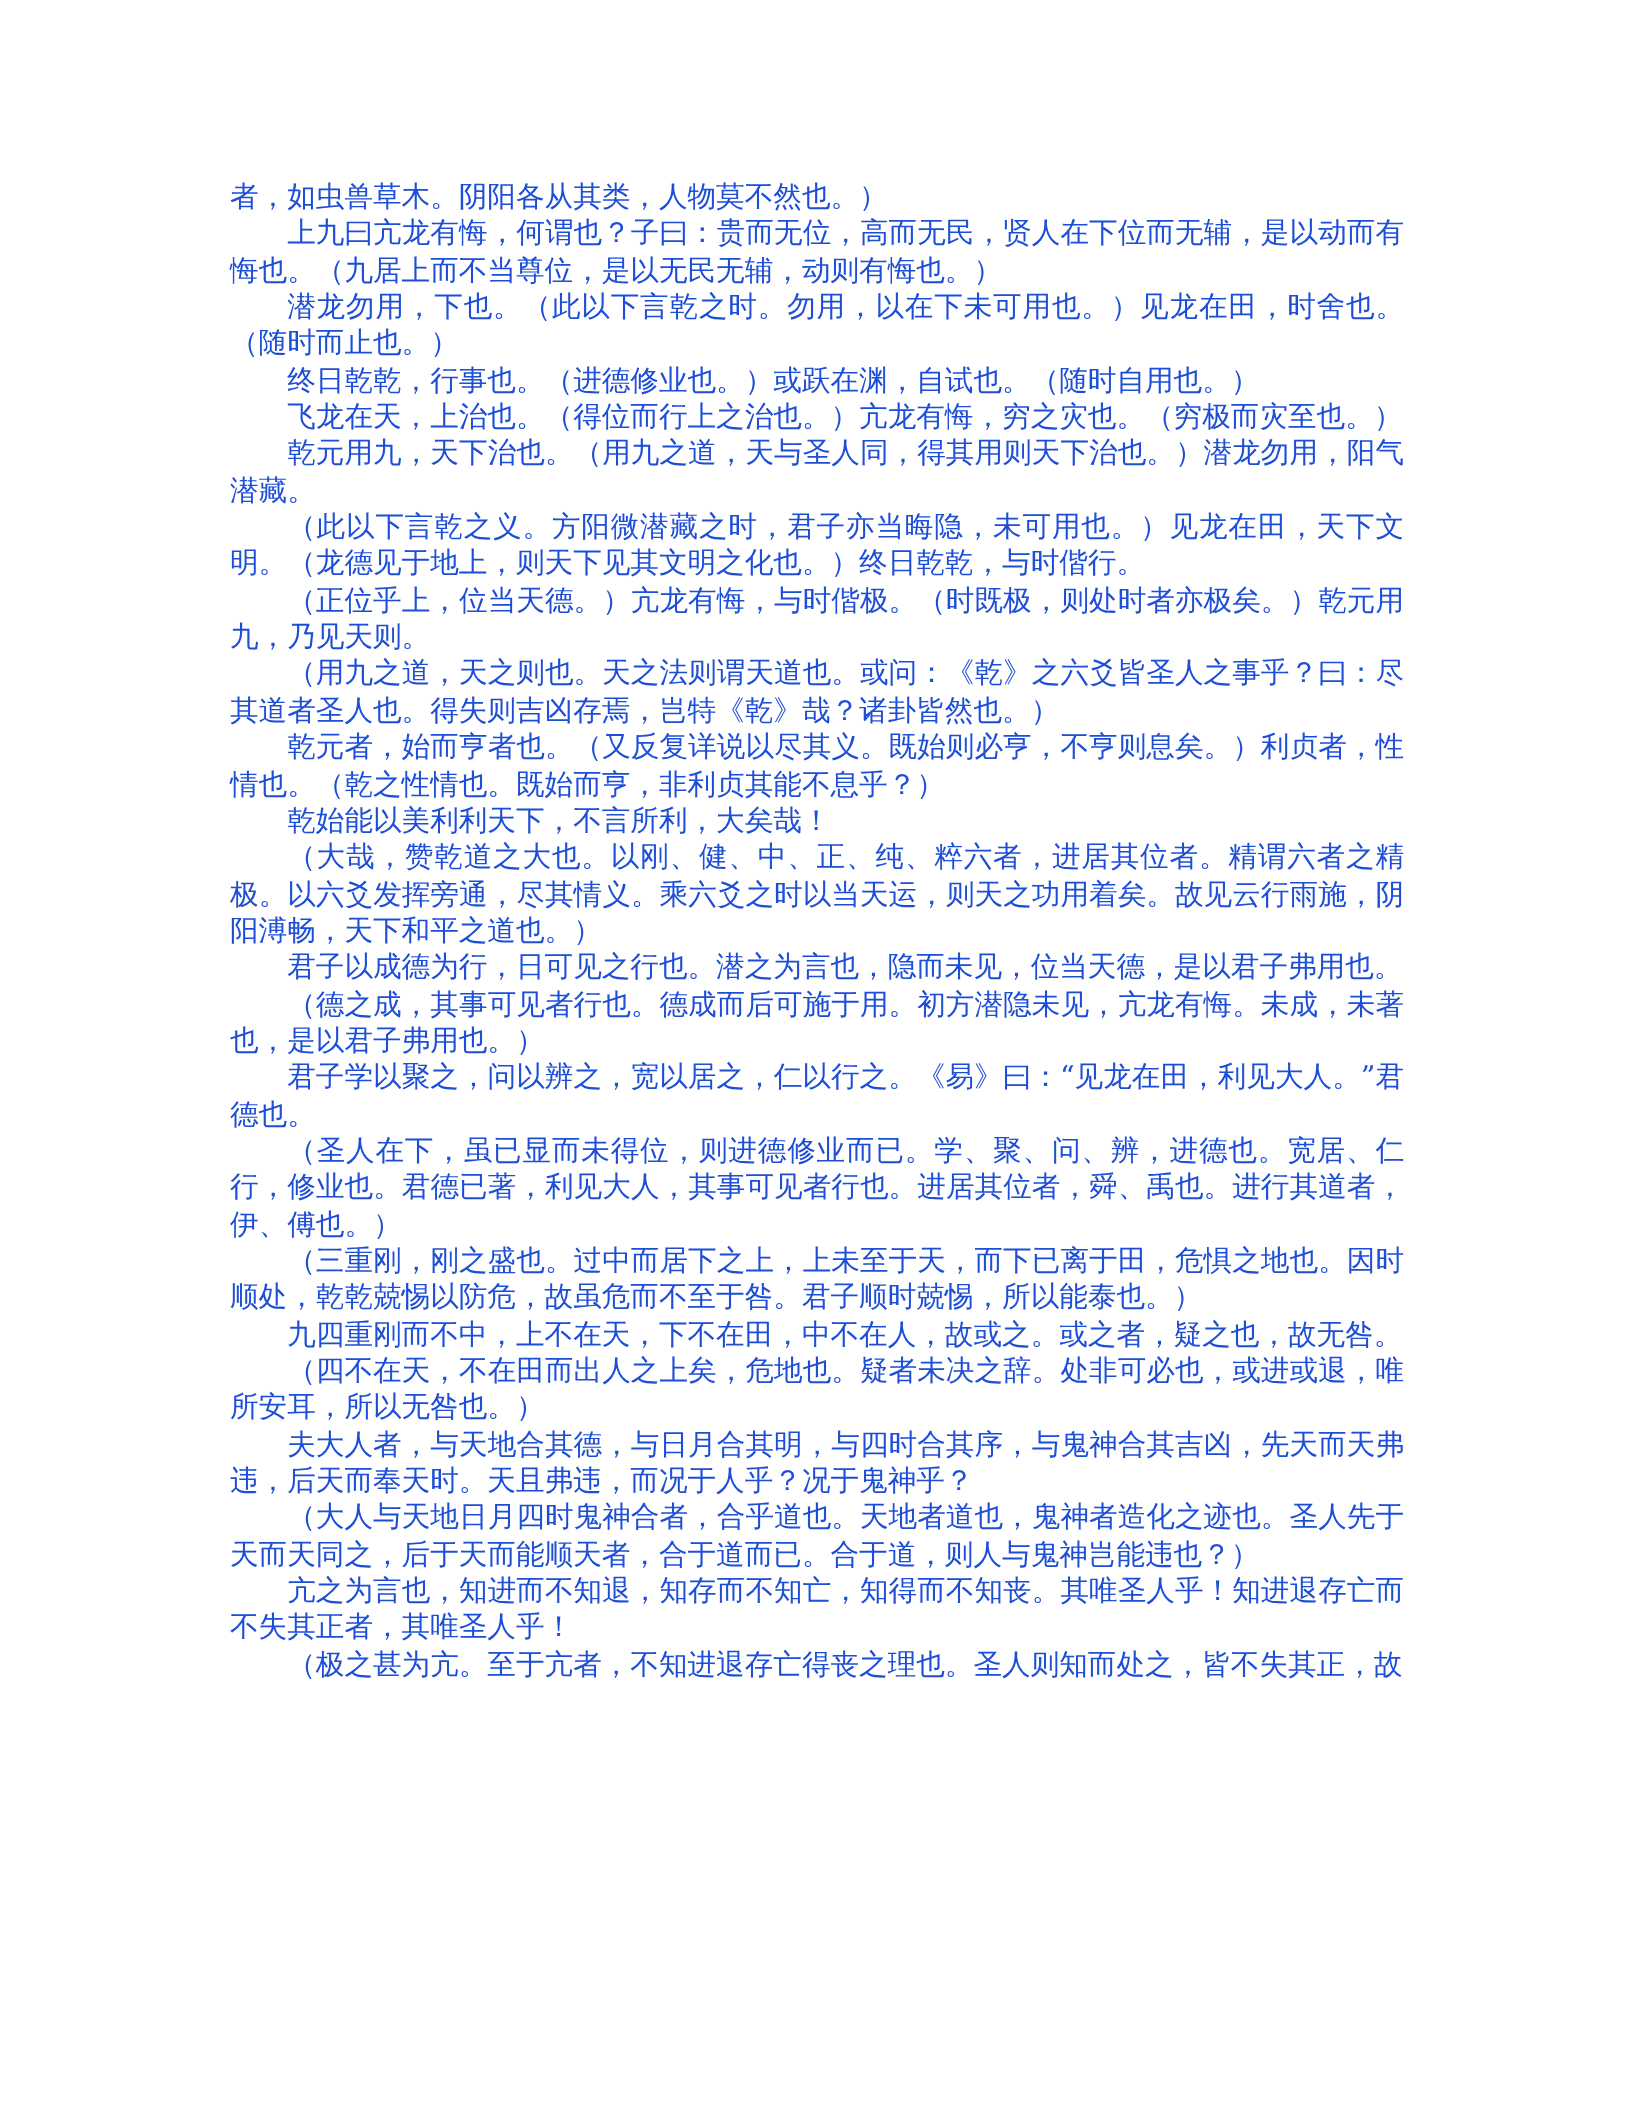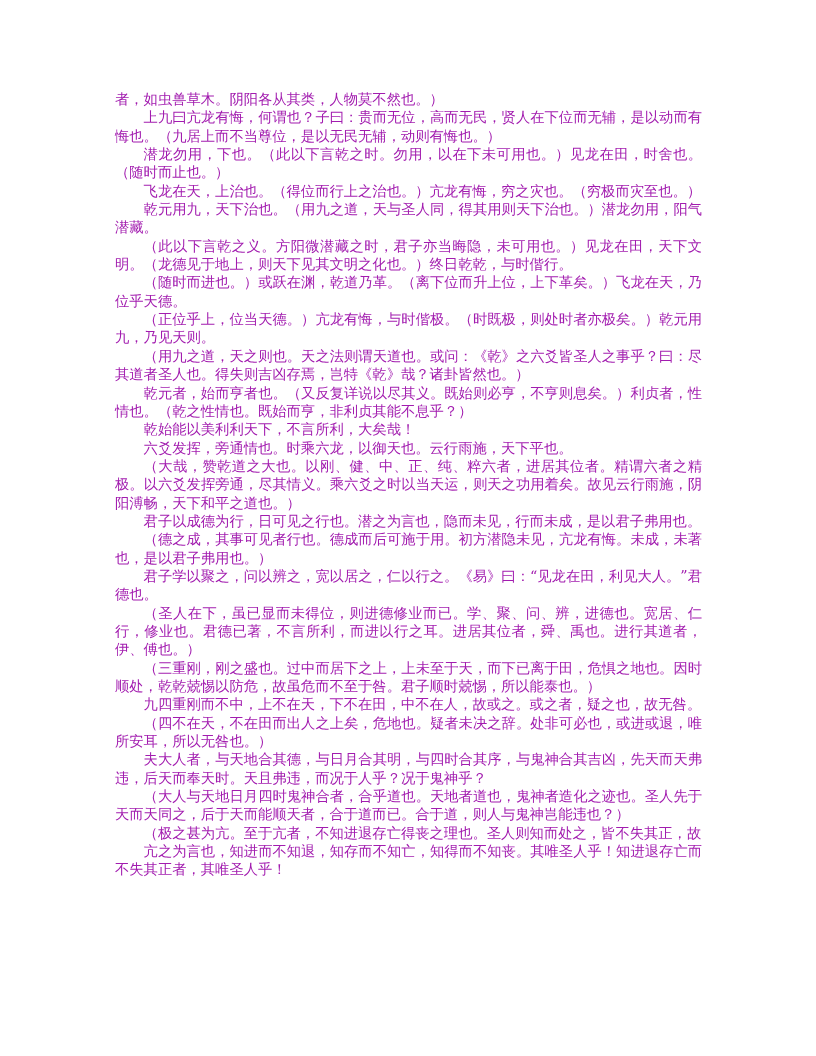--- a/index.html
+++ b/index.html
@@ -39,7 +39,7 @@
 </head>
 <body>
 
-<div class="page" style="background: rgb(255, 255, 255); color: #a21caf;">
+<div class="page" style="background: rgb(255, 255, 255); color: #1d4ed8;">
   <div class="content">
       <p class="para">者，如虫兽草木。阴阳各从其类，人物莫不然也。）</p>
       <p class="para indent">上九曰亢龙有悔，何谓也？子曰：贵而无位，高而无民，贤人在下位而无辅，是以动而有悔也。（九居上而不当尊位，是以无民无辅，动则有悔也。）</p>

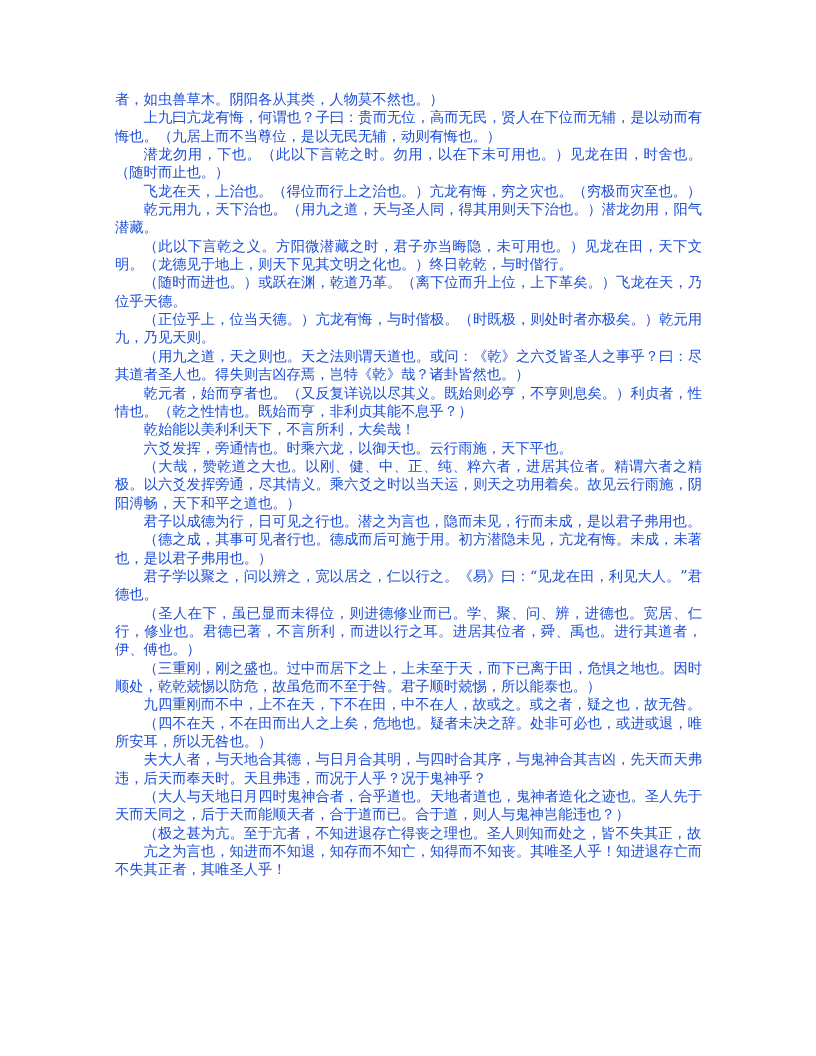--- a/index.html
+++ b/index.html
@@ -44,6 +44,7 @@
       <p class="para">者，如虫兽草木。阴阳各从其类，人物莫不然也。）</p>
       <p class="para indent">上九曰亢龙有悔，何谓也？子曰：贵而无位，高而无民，贤人在下位而无辅，是以动而有悔也。（九居上而不当尊位，是以无民无辅，动则有悔也。）</p>
       <p class="para indent">潜龙勿用，下也。（此以下言乾之时。勿用，以在下未可用也。）见龙在田，时舍也。（随时而止也。）</p>
+      <p class="para indent">终日乾乾，行事也。（进德修业也。）或跃在渊，自试也。（随时自用也。）</p>
       <p class="para indent">飞龙在天，上治也。（得位而行上之治也。）亢龙有悔，穷之灾也。（穷极而灾至也。）</p>
       <p class="para indent">乾元用九，天下治也。（用九之道，天与圣人同，得其用则天下治也。）潜龙勿用，阳气潜藏。</p>
       <p class="para indent">（此以下言乾之义。方阳微潜藏之时，君子亦当晦隐，未可用也。）见龙在田，天下文明。（龙德见于地上，则天下见其文明之化也。）终日乾乾，与时偕行。</p>

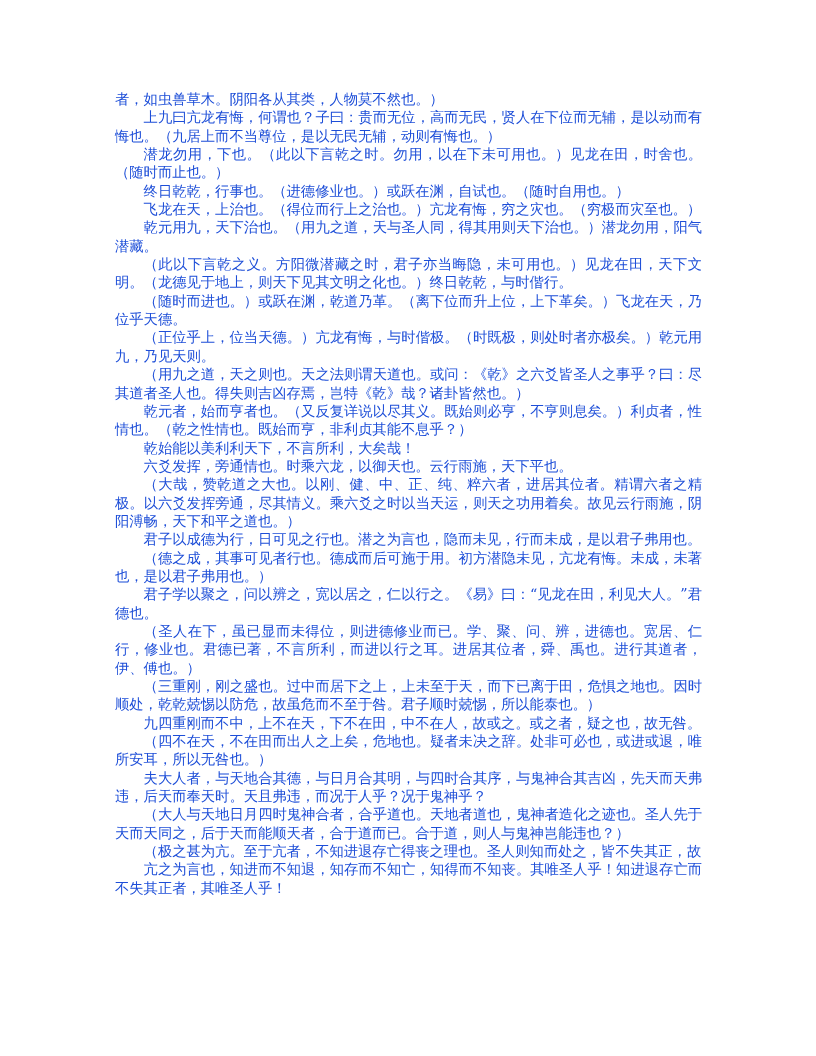--- a/index.html
+++ b/index.html
@@ -48,7 +48,6 @@
       <p class="para indent">飞龙在天，上治也。（得位而行上之治也。）亢龙有悔，穷之灾也。（穷极而灾至也。）</p>
       <p class="para indent">乾元用九，天下治也。（用九之道，天与圣人同，得其用则天下治也。）潜龙勿用，阳气潜藏。</p>
       <p class="para indent">（此以下言乾之义。方阳微潜藏之时，君子亦当晦隐，未可用也。）见龙在田，天下文明。（龙德见于地上，则天下见其文明之化也。）终日乾乾，与时偕行。</p>
-      <p class="para indent">（随时而进也。）或跃在渊，乾道乃革。（离下位而升上位，上下革矣。）飞龙在天，乃位乎天德。</p>
       <p class="para indent">（正位乎上，位当天德。）亢龙有悔，与时偕极。（时既极，则处时者亦极矣。）乾元用九，乃见天则。</p>
       <p class="para indent">（用九之道，天之则也。天之法则谓天道也。或问：《乾》之六爻皆圣人之事乎？曰：尽其道者圣人也。得失则吉凶存焉，岂特《乾》哉？诸卦皆然也。）</p>
       <p class="para indent">乾元者，始而亨者也。（又反复详说以尽其义。既始则必亨，不亨则息矣。）利贞者，性情也。（乾之性情也。既始而亨，非利贞其能不息乎？）</p>

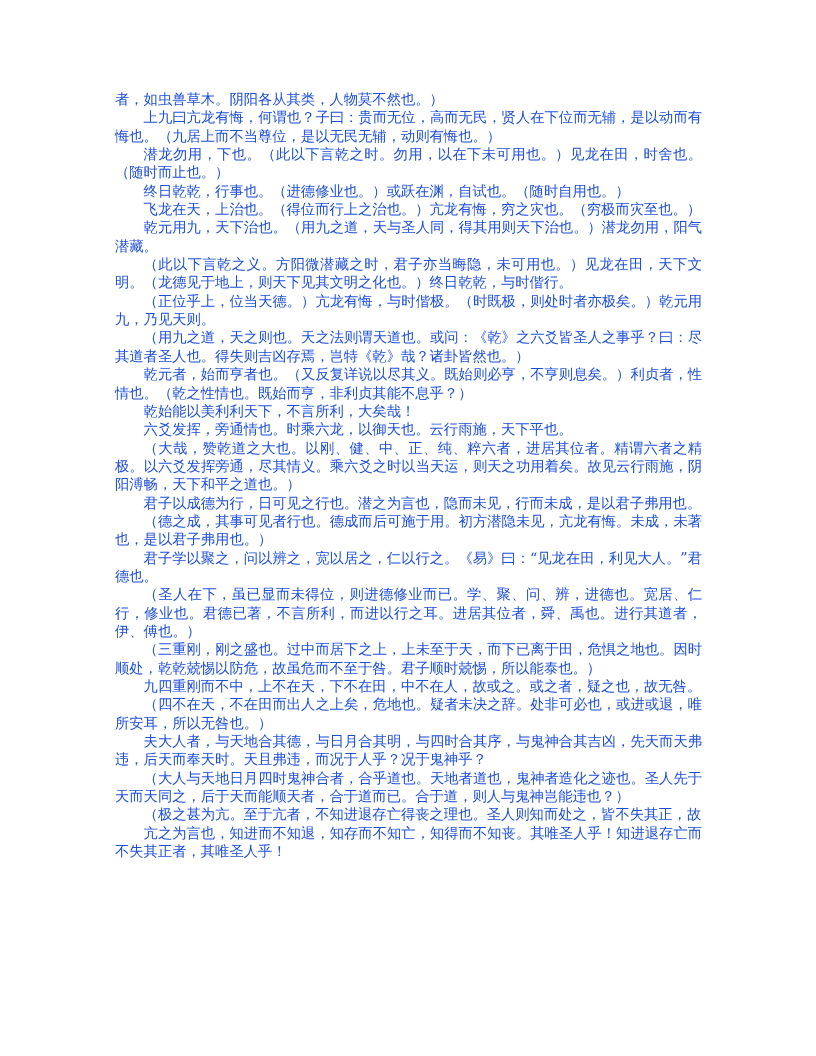--- a/index.html
+++ b/index.html
@@ -52,7 +52,6 @@
       <p class="para indent">（用九之道，天之则也。天之法则谓天道也。或问：《乾》之六爻皆圣人之事乎？曰：尽其道者圣人也。得失则吉凶存焉，岂特《乾》哉？诸卦皆然也。）</p>
       <p class="para indent">乾元者，始而亨者也。（又反复详说以尽其义。既始则必亨，不亨则息矣。）利贞者，性情也。（乾之性情也。既始而亨，非利贞其能不息乎？）</p>
       <p class="para indent">乾始能以美利利天下，不言所利，大矣哉！</p>
-      <p class="para indent">六爻发挥，旁通情也。时乘六龙，以御天也。云行雨施，天下平也。</p>
       <p class="para indent">（大哉，赞乾道之大也。以刚、健、中、正、纯、粹六者，进居其位者。精谓六者之精极。以六爻发挥旁通，尽其情义。乘六爻之时以当天运，则天之功用着矣。故见云行雨施，阴阳溥畅，天下和平之道也。）</p>
       <p class="para indent">君子以成德为行，日可见之行也。潜之为言也，隐而未见，行而未成，是以君子弗用也。</p>
       <p class="para indent">（德之成，其事可见者行也。德成而后可施于用。初方潜隐未见，亢龙有悔。未成，未著也，是以君子弗用也。）</p>

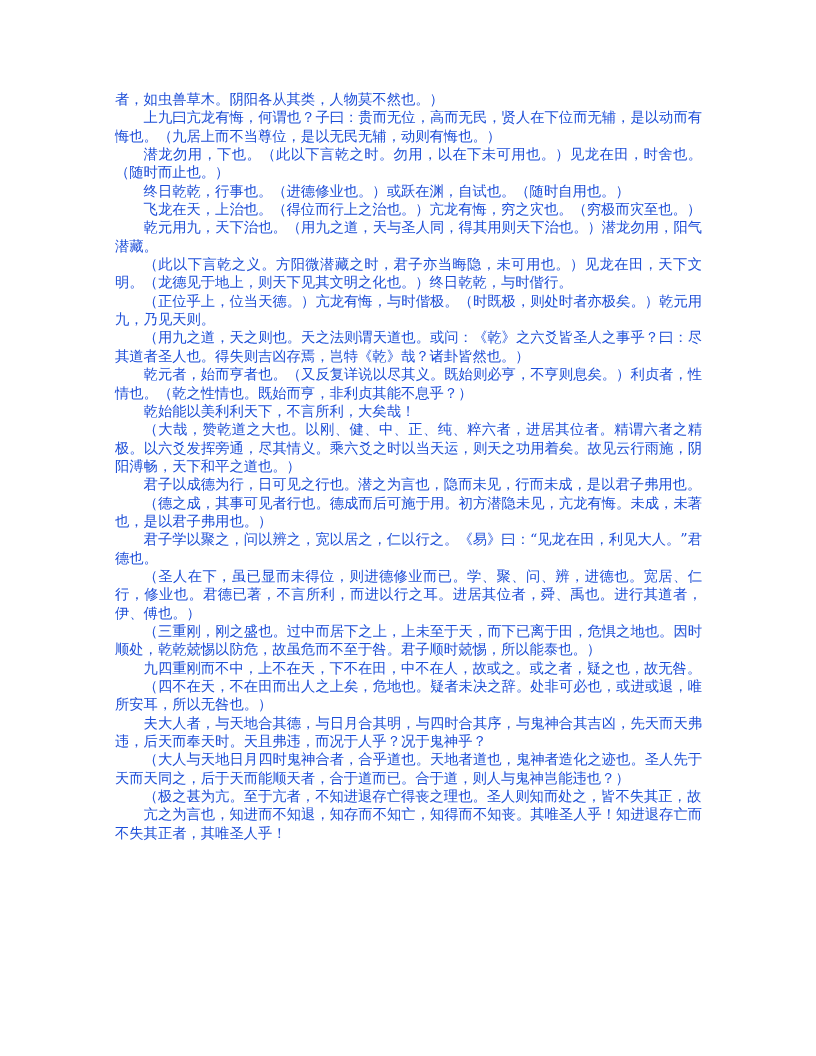--- a/index.html
+++ b/index.html
@@ -53,7 +53,7 @@
       <p class="para indent">乾元者，始而亨者也。（又反复详说以尽其义。既始则必亨，不亨则息矣。）利贞者，性情也。（乾之性情也。既始而亨，非利贞其能不息乎？）</p>
       <p class="para indent">乾始能以美利利天下，不言所利，大矣哉！</p>
       <p class="para indent">（大哉，赞乾道之大也。以刚、健、中、正、纯、粹六者，进居其位者。精谓六者之精极。以六爻发挥旁通，尽其情义。乘六爻之时以当天运，则天之功用着矣。故见云行雨施，阴阳溥畅，天下和平之道也。）</p>
-      <p class="para indent">君子以成德为行，日可见之行也。潜之为言也，隐而未见，行而未成，是以君子弗用也。</p>
+      <p class="para indent">君子以成德为行，日可见之行也。潜之为言也，隐而未见，位当天德，是以君子弗用也。</p>
       <p class="para indent">（德之成，其事可见者行也。德成而后可施于用。初方潜隐未见，亢龙有悔。未成，未著也，是以君子弗用也。）</p>
       <p class="para indent">君子学以聚之，问以辨之，宽以居之，仁以行之。《易》曰：“见龙在田，利见大人。”君德也。</p>
       <p class="para indent">（圣人在下，虽已显而未得位，则进德修业而已。学、聚、问、辨，进德也。宽居、仁行，修业也。君德已著，不言所利，而进以行之耳。进居其位者，舜、禹也。进行其道者，伊、傅也。）</p>

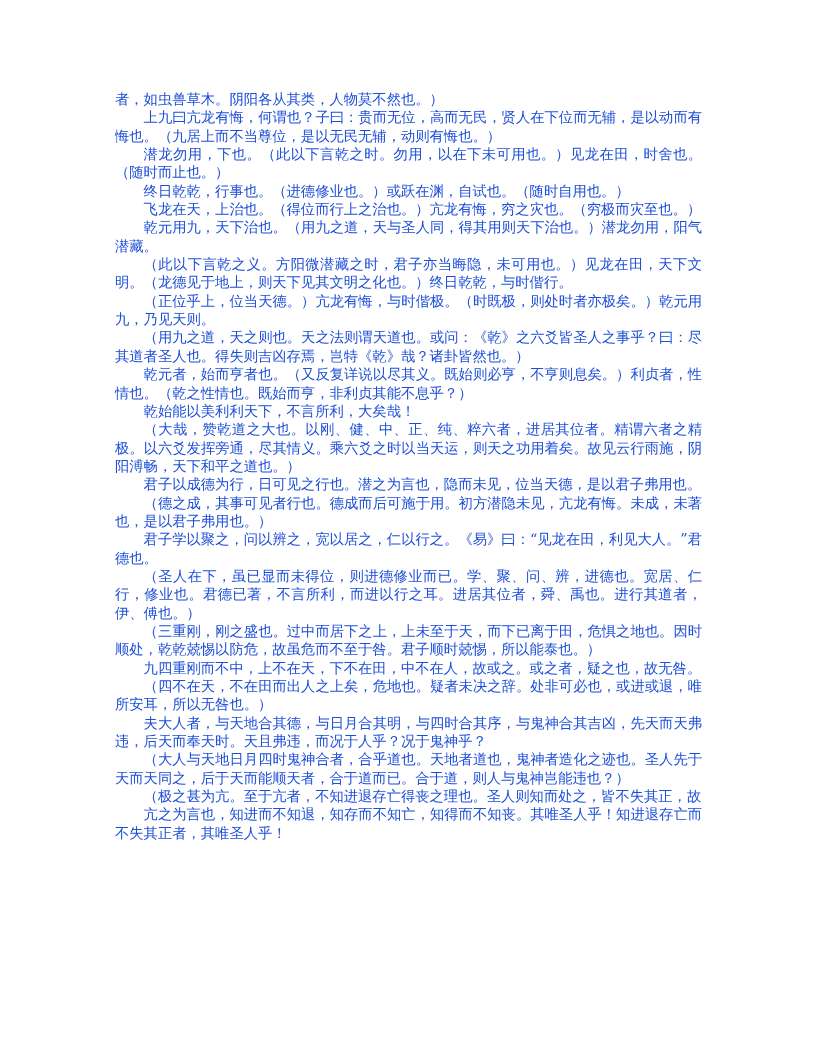--- a/index.html
+++ b/index.html
@@ -56,7 +56,7 @@
       <p class="para indent">君子以成德为行，日可见之行也。潜之为言也，隐而未见，位当天德，是以君子弗用也。</p>
       <p class="para indent">（德之成，其事可见者行也。德成而后可施于用。初方潜隐未见，亢龙有悔。未成，未著也，是以君子弗用也。）</p>
       <p class="para indent">君子学以聚之，问以辨之，宽以居之，仁以行之。《易》曰：“见龙在田，利见大人。”君德也。</p>
-      <p class="para indent">（圣人在下，虽已显而未得位，则进德修业而已。学、聚、问、辨，进德也。宽居、仁行，修业也。君德已著，不言所利，而进以行之耳。进居其位者，舜、禹也。进行其道者，伊、傅也。）</p>
+      <p class="para indent">（圣人在下，虽已显而未得位，则进德修业而已。学、聚、问、辨，进德也。宽居、仁行，修业也。君德已著，利见大人，其事可见者行也。进居其位者，舜、禹也。进行其道者，伊、傅也。）</p>
       <p class="para indent">（三重刚，刚之盛也。过中而居下之上，上未至于天，而下已离于田，危惧之地也。因时顺处，乾乾兢惕以防危，故虽危而不至于咎。君子顺时兢惕，所以能泰也。）</p>
       <p class="para indent">九四重刚而不中，上不在天，下不在田，中不在人，故或之。或之者，疑之也，故无咎。</p>
       <p class="para indent">（四不在天，不在田而出人之上矣，危地也。疑者未决之辞。处非可必也，或进或退，唯所安耳，所以无咎也。）</p>

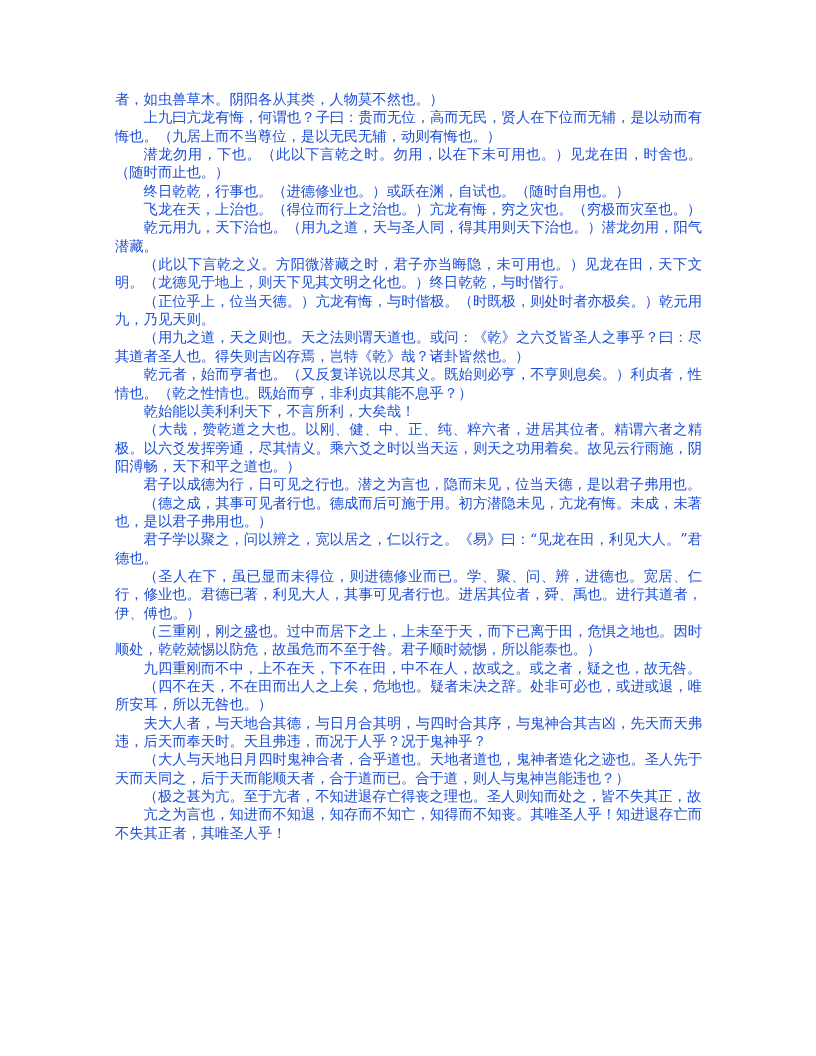--- a/index.html
+++ b/index.html
@@ -62,8 +62,8 @@
       <p class="para indent">（四不在天，不在田而出人之上矣，危地也。疑者未决之辞。处非可必也，或进或退，唯所安耳，所以无咎也。）</p>
       <p class="para indent">夫大人者，与天地合其德，与日月合其明，与四时合其序，与鬼神合其吉凶，先天而天弗违，后天而奉天时。天且弗违，而况于人乎？况于鬼神乎？</p>
       <p class="para indent">（大人与天地日月四时鬼神合者，合乎道也。天地者道也，鬼神者造化之迹也。圣人先于天而天同之，后于天而能顺天者，合于道而已。合于道，则人与鬼神岂能违也？）</p>
+      <p class="para indent">亢之为言也，知进而不知退，知存而不知亡，知得而不知丧。其唯圣人乎！知进退存亡而不失其正者，其唯圣人乎！</p>
       <p class="para indent">（极之甚为亢。至于亢者，不知进退存亡得丧之理也。圣人则知而处之，皆不失其正，故</p>
-      <p class="para indent">亢之为言也，知进而不知退，知存而不知亡，知得而不知丧。其唯圣人乎！知进退存亡而不失其正者，其唯圣人乎！</p>
     </div>
 </div>
 

